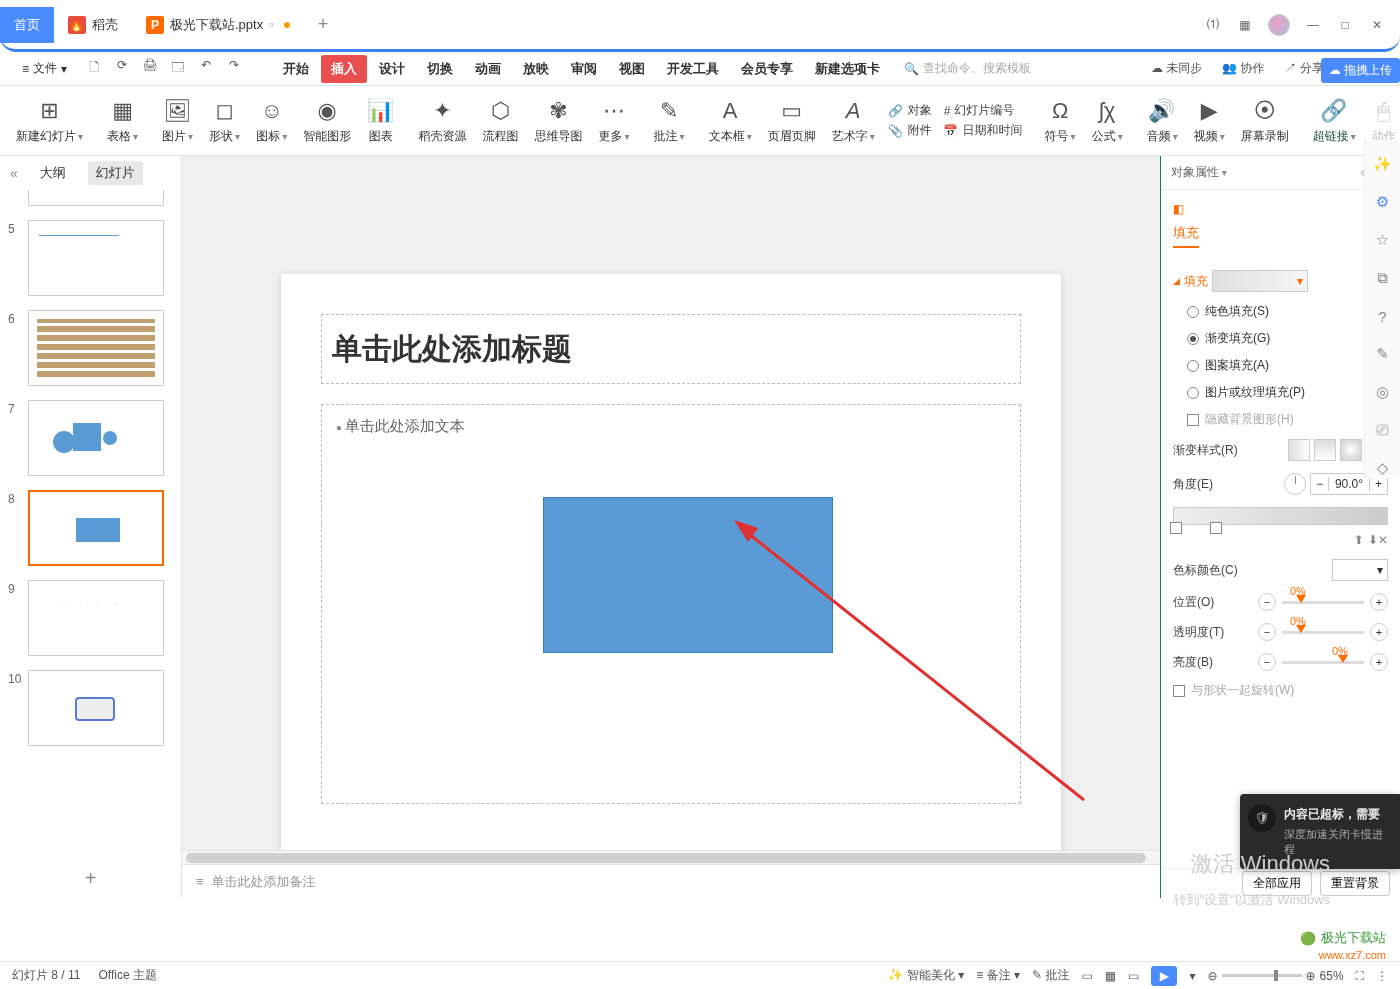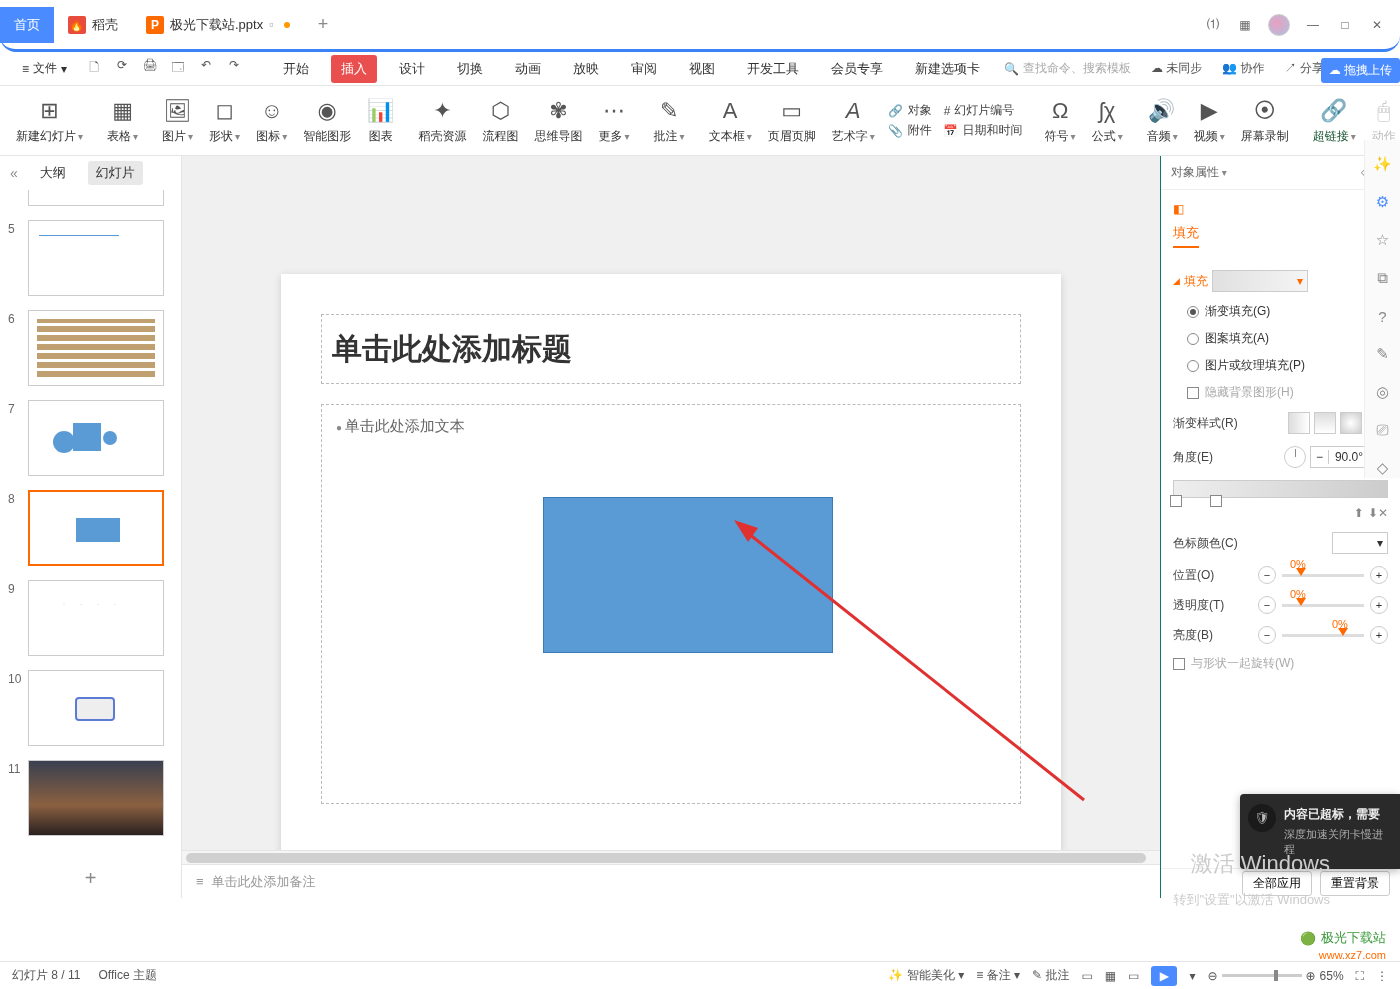--- a/index.html
+++ b/index.html
@@ -24,7 +24,7 @@
 .menu-file { display: flex; align-items: center; gap: 4px; padding: 0 8px; }
 .qat { display: flex; gap: 10px; padding: 0 8px; color: #555; }
 .qat span { width: 18px; text-align: center; }
-.menu-tabs { display: flex; gap: 12px; margin-left: 20px; }
+.menu-tabs { display: flex; gap: 2px; margin-left: 20px; font-weight: bold; }
 .menu-tab { padding: 5px 10px; font-size: 13px; border-radius: 3px; }
 .menu-tab.active { background: #e94f4f; color: #fff; }
 .menubar-right { margin-left: auto; display: flex; gap: 20px; align-items: center; color: #555; }

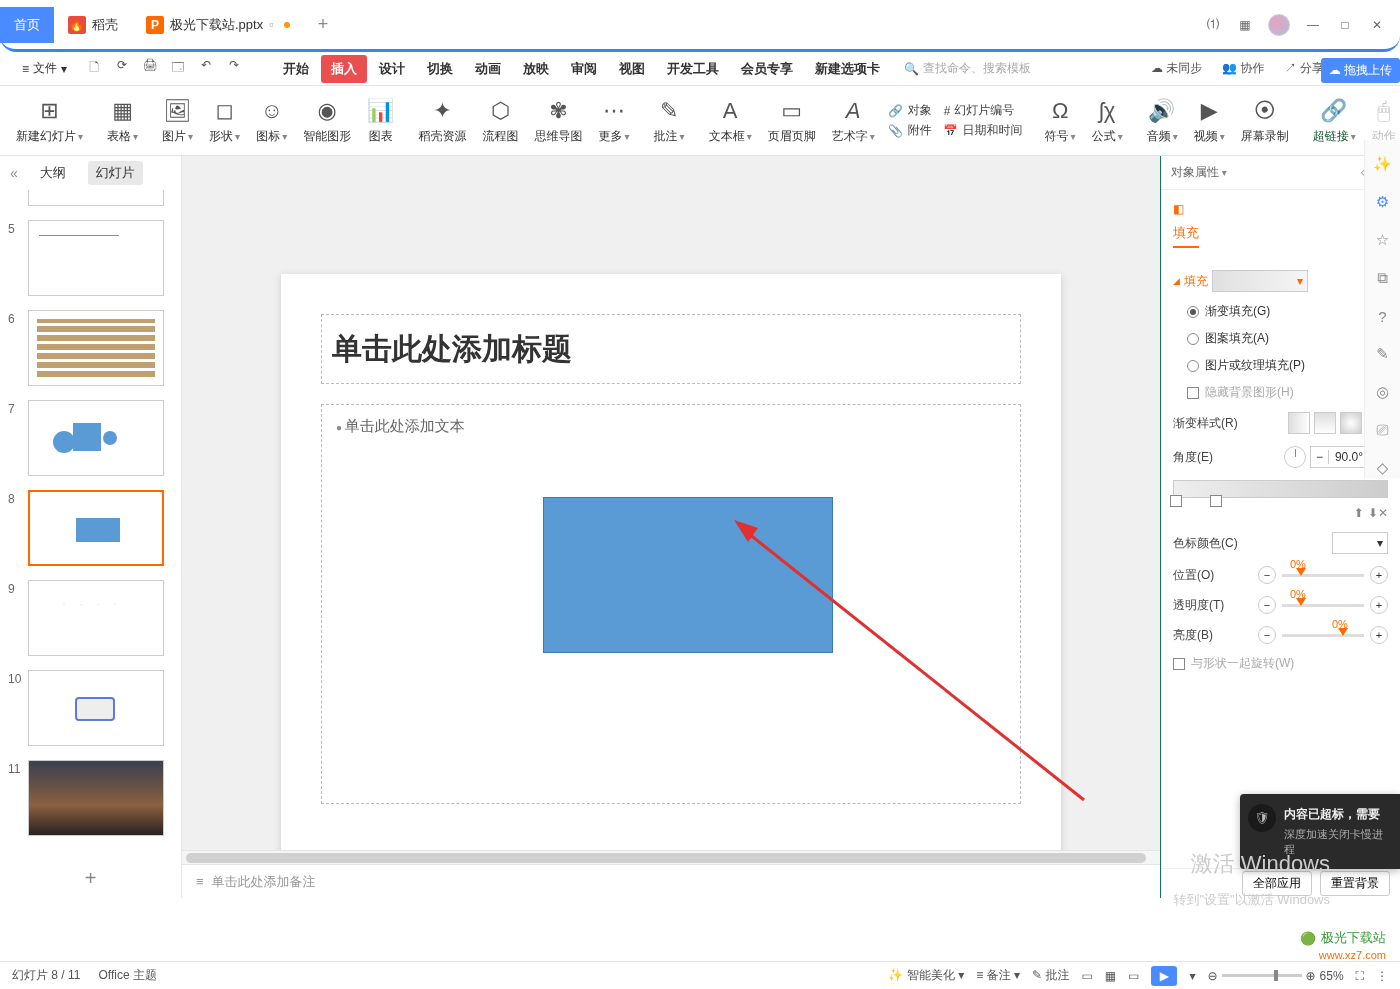--- a/index.html
+++ b/index.html
@@ -446,6 +446,10 @@
         <span class="fill-select">▾</span>
       </div>
       <div class="radio-row">
+          <span class="radio"></span>
+          <span>纯色填充(S)</span>
+        </div>
+      <div class="radio-row">
           <span class="radio on"></span>
           <span>渐变填充(G)</span>
         </div>

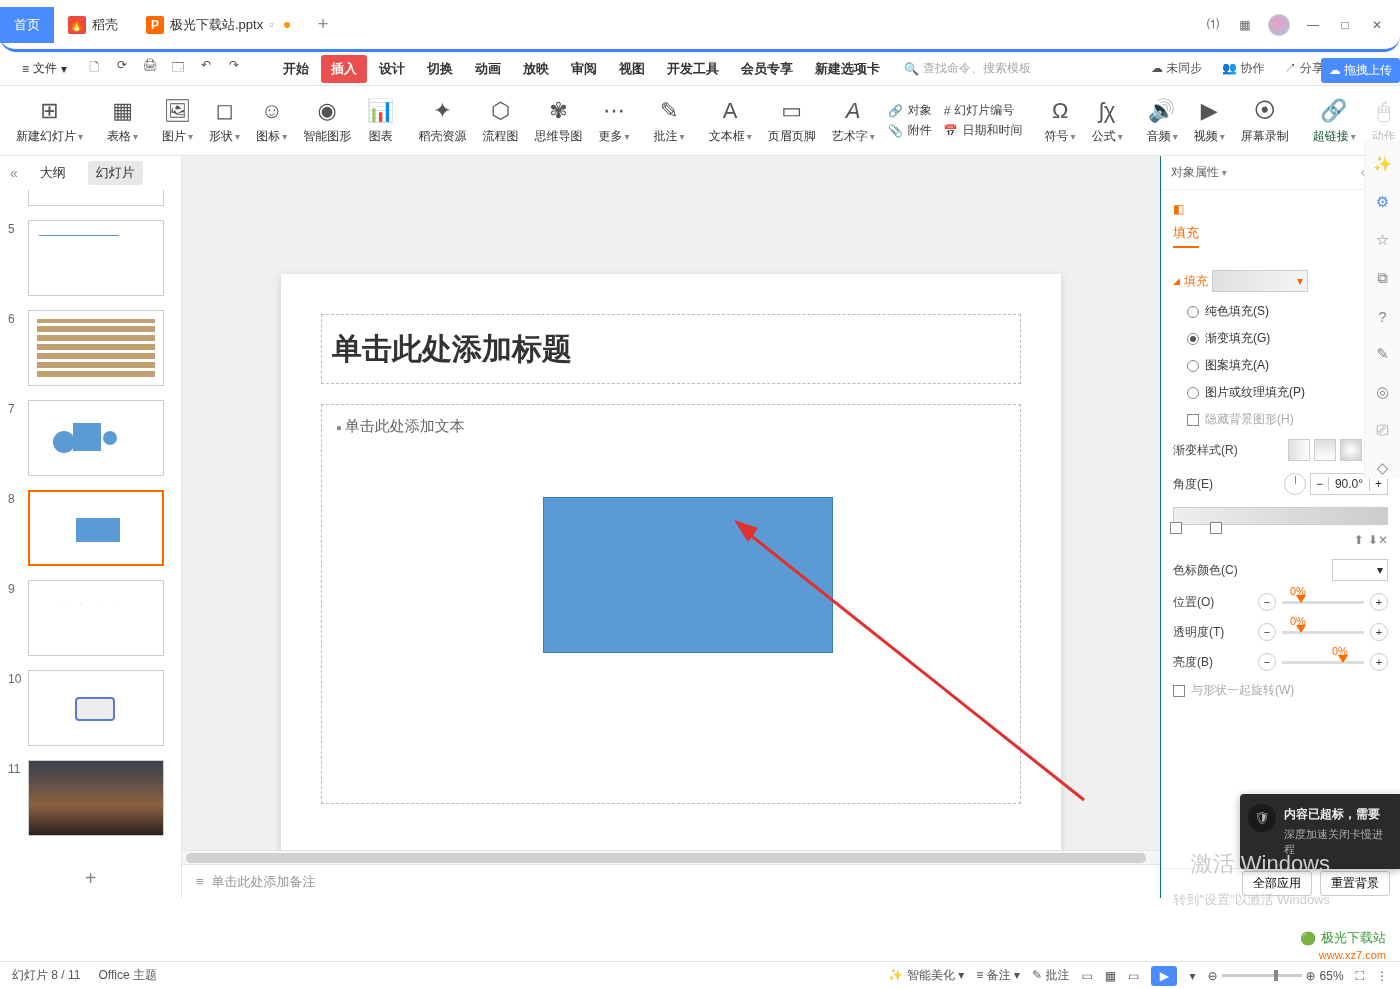--- a/index.html
+++ b/index.html
@@ -390,12 +390,6 @@
             <div style="position:absolute;left:46px;top:26px;width:40px;height:24px;border:2px solid #5b7bd5;border-radius:4px;background:#eee;"></div>
           </div>
         </div>
-      <div class="thumb-row">
-          <span class="thumb-num">11</span>
-          <div class="thumb">
-            <div class="thumb-photo"></div>
-          </div>
-        </div>
     </div>
     <div class="add-slide">+</div>
   </div>

